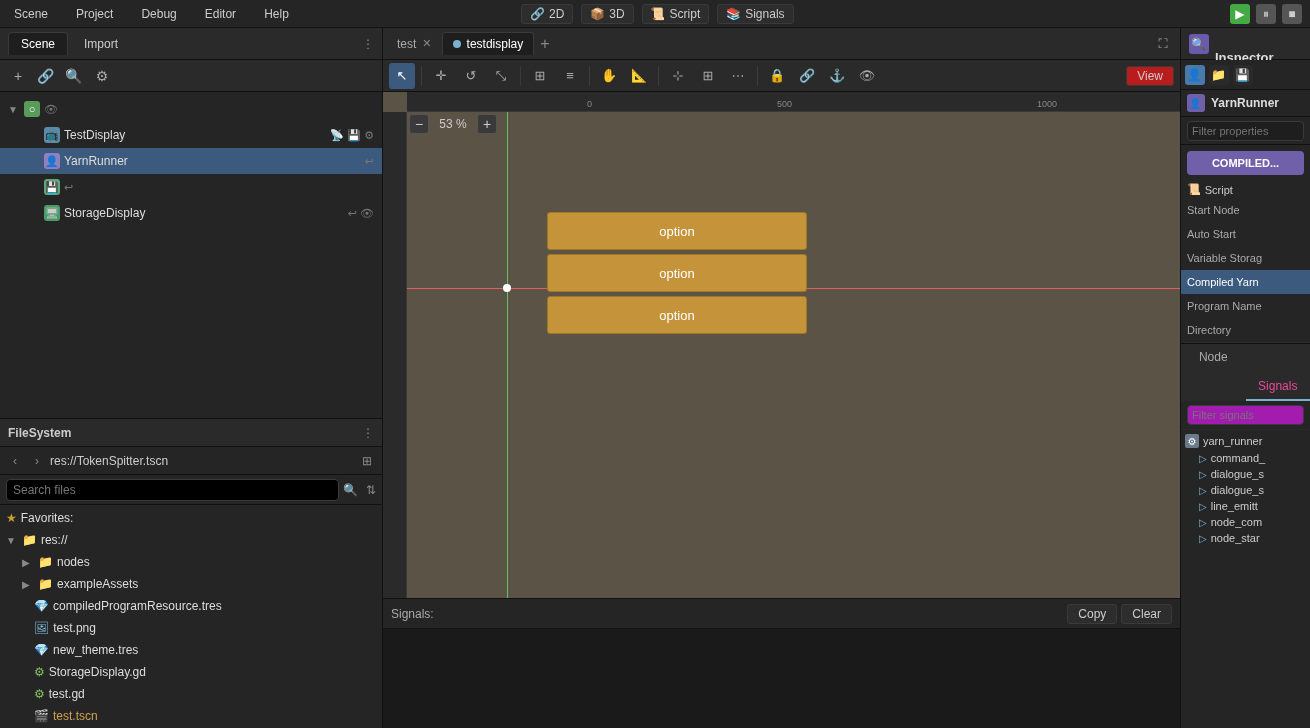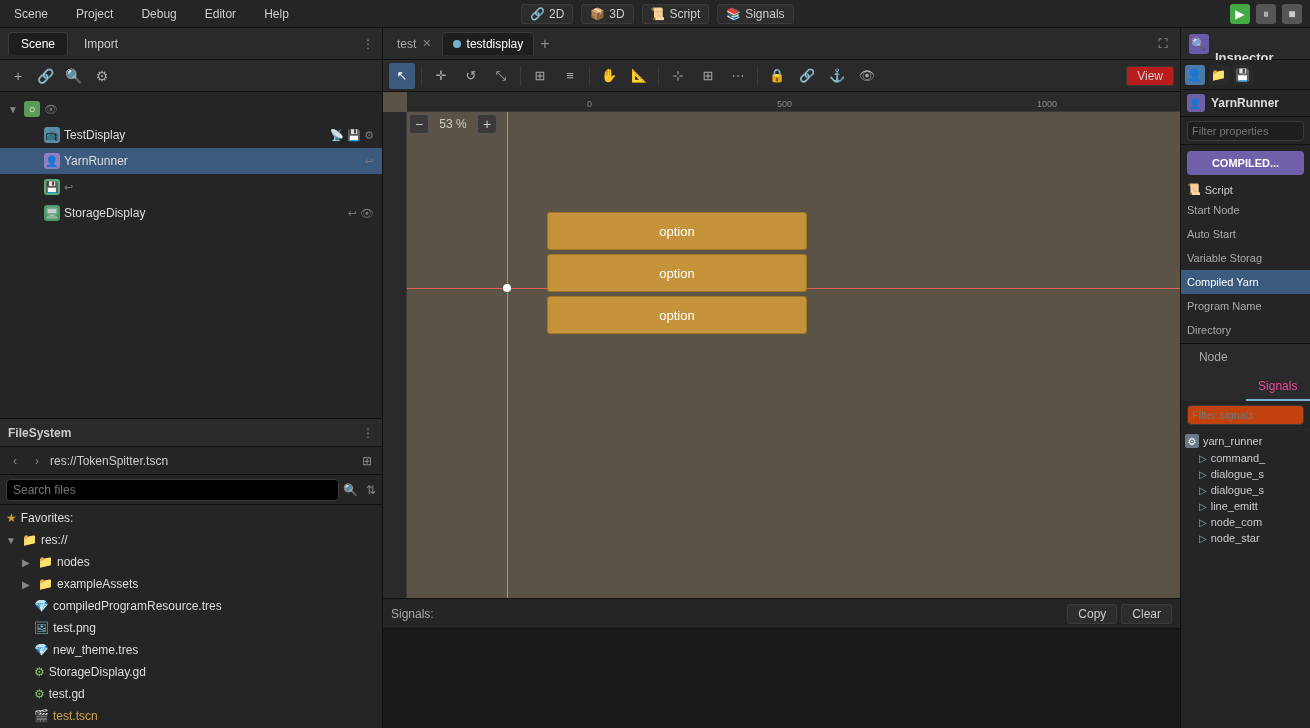--- a/index.html
+++ b/index.html
@@ -553,7 +553,7 @@
       border-bottom: 1px solid #2a2a2a;
     }
     .signals-filter-input {
-      background: #c2410c;
+      background: #a21caf;
       border: 1px solid #3a3a3a;
       border-radius: 4px;
       color: #ccc;

